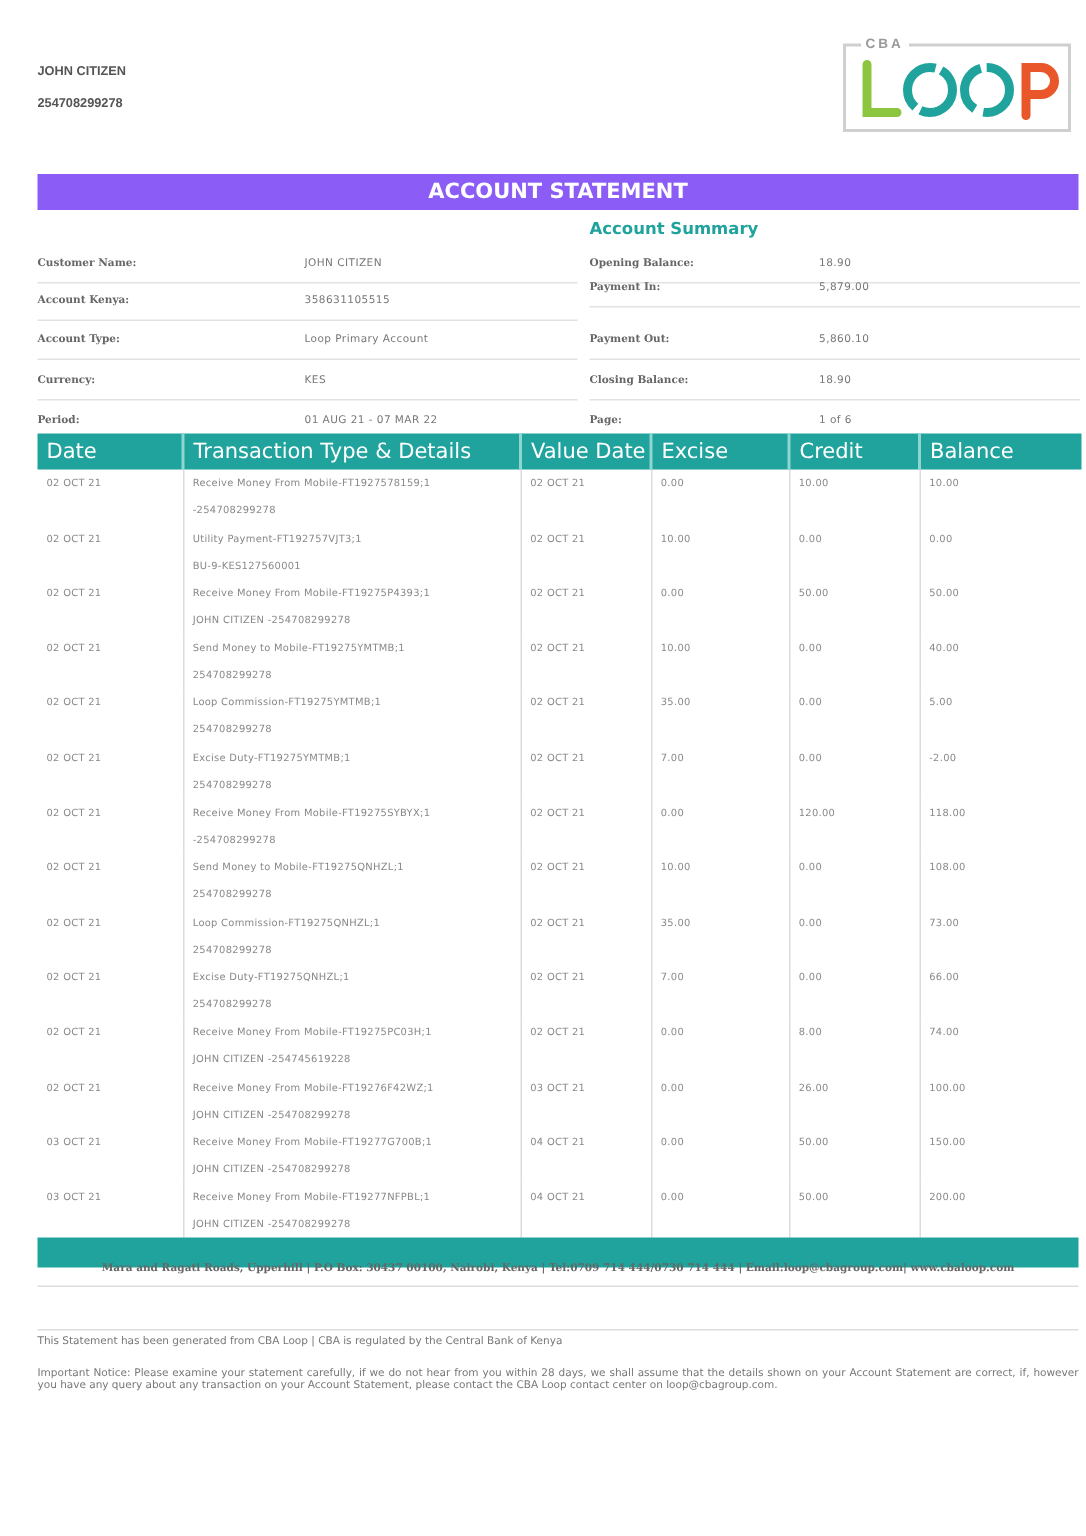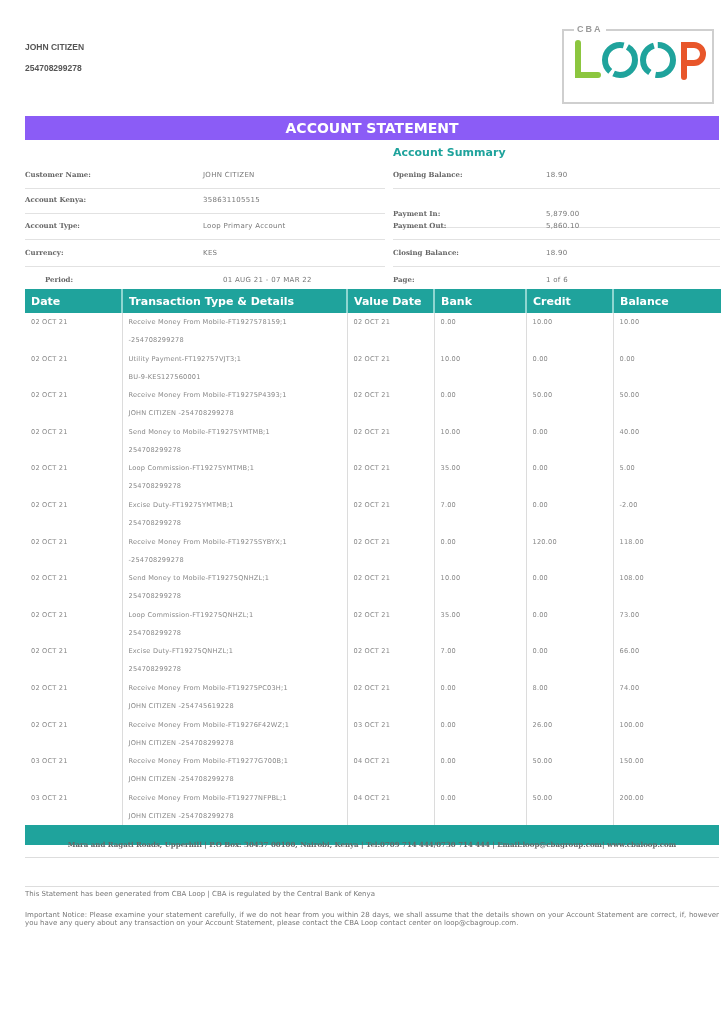--- a/index.html
+++ b/index.html
@@ -11,7 +11,7 @@
   .cust-phone { position: absolute; left: 25px; top: 63px; font-family: "Liberation Sans", sans-serif;
                 font-weight: bold; font-size: 8.5px; color: #555; }
 
-  .logo { position: absolute; left: 562px; top: 29px; width: 152px; height: 75px;
+  .logo { position: absolute; left: 562px; top: 29px; width: 152px; height: 59px;
           border: 2px solid #cfcfcf; box-sizing: border-box; }
   .logo .cba { position: absolute; left: 10px; top: -7px; background: #fff; padding: 0 3px;
                font-family: "Liberation Sans", sans-serif; font-size: 9px; letter-spacing: 2px;

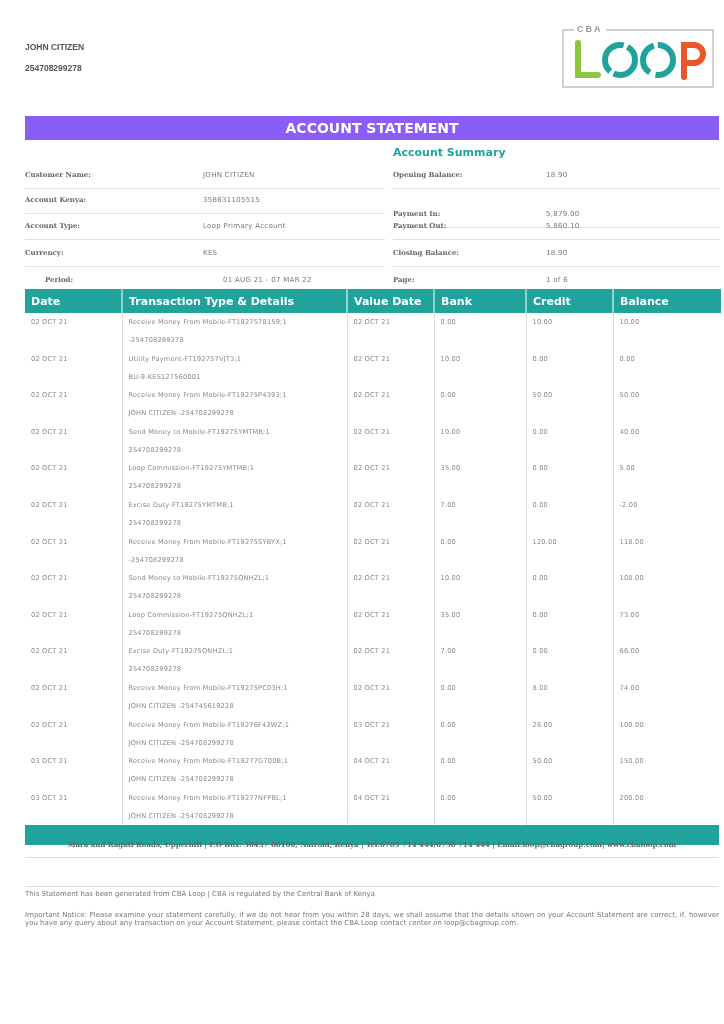--- a/index.html
+++ b/index.html
@@ -98,7 +98,7 @@
   <span class="lbl">Opening Balance:</span>
   <span class="val">18.90</span>
 </div>
-<div class="info-row right-col" style="top:207px;">
+<div class="info-row right-col" style="top:184px;">
   <span class="lbl">Payment In:</span>
   <span class="val">5,879.00</span>
 </div>

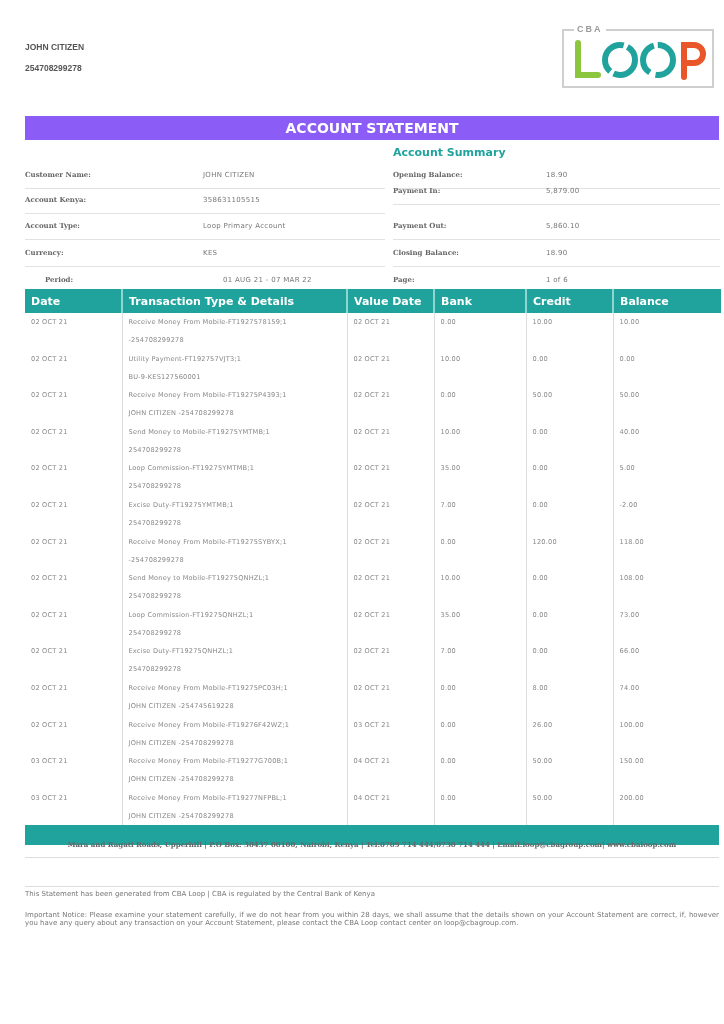--- a/index.html
+++ b/index.html
@@ -89,7 +89,7 @@
   <span class="lbl">Currency:</span>
   <span class="val">KES</span>
 </div>
-<div class="info-row left-col no-border" style="top:273px;margin-left:20px;">
+<div class="info-row left-col no-border" style="top:273px;">
   <span class="lbl">Period:</span>
   <span class="val">01 AUG 21 - 07 MAR 22</span>
 </div>

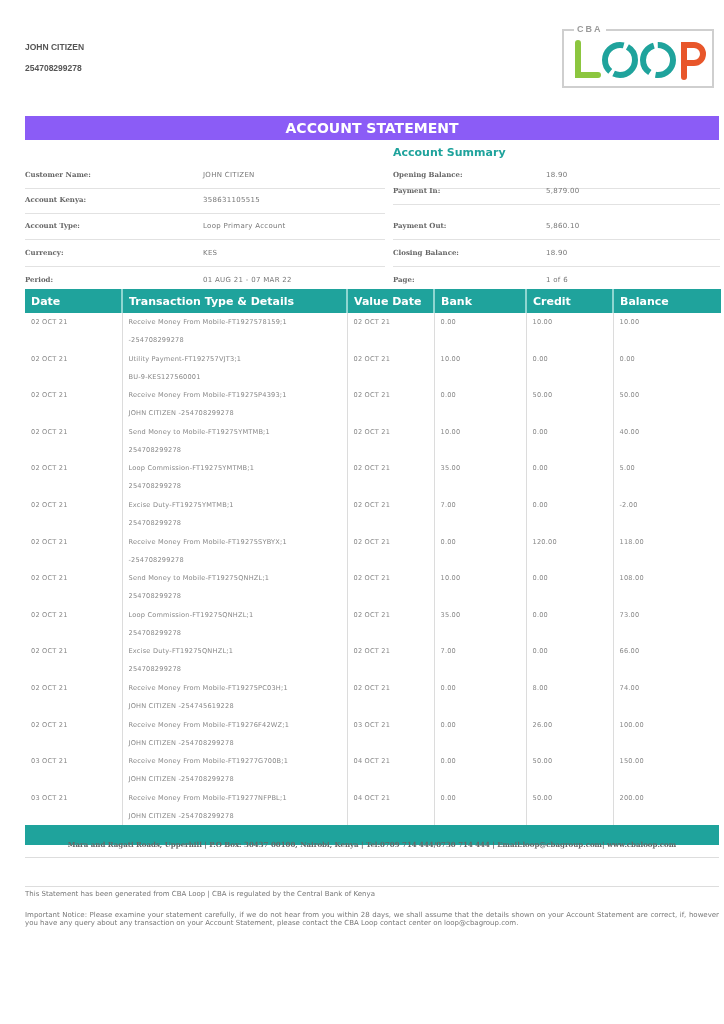--- a/index.html
+++ b/index.html
@@ -33,7 +33,7 @@
   .no-border { border-bottom: none; }
 
   table.tx { position: absolute; left: 25px; top: 289px; width: 696px; border-collapse: collapse; table-layout: fixed; }
-  table.tx th { background: #1fa39c; color: #fff; font-size: 11px; font-weight: bold; text-align: left;
+  table.tx th { background: #1fa39c; color: #fff; font-size: 14px; font-weight: normal; text-align: left;
                 height: 24px; padding: 0 0 0 6px; border-right: 2px solid #8fd6d1; }
   table.tx th:last-child { border-right: none; }
   table.tx td { font-size: 6.6px; color: #888; vertical-align: top; padding: 0 0 0 6px;

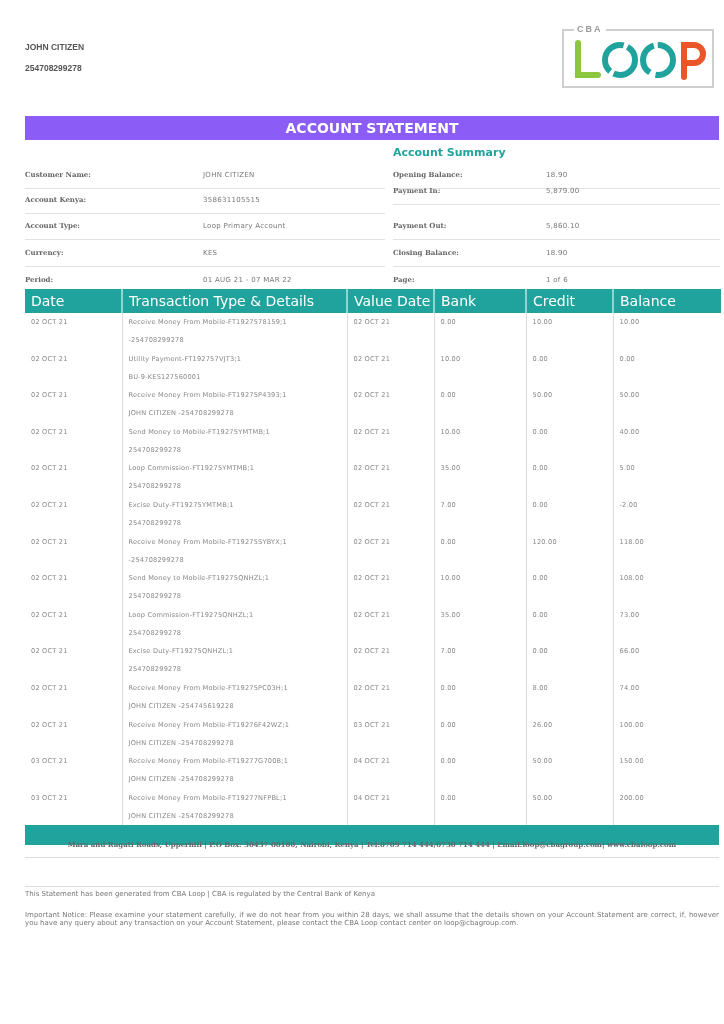--- a/index.html
+++ b/index.html
@@ -129,7 +129,7 @@
       <th>Date</th>
       <th>Transaction Type &amp; Details</th>
       <th>Value Date</th>
-      <th>Bank</th>
+      <th>Excise</th>
       <th>Credit</th>
       <th>Balance</th>
     </tr>

